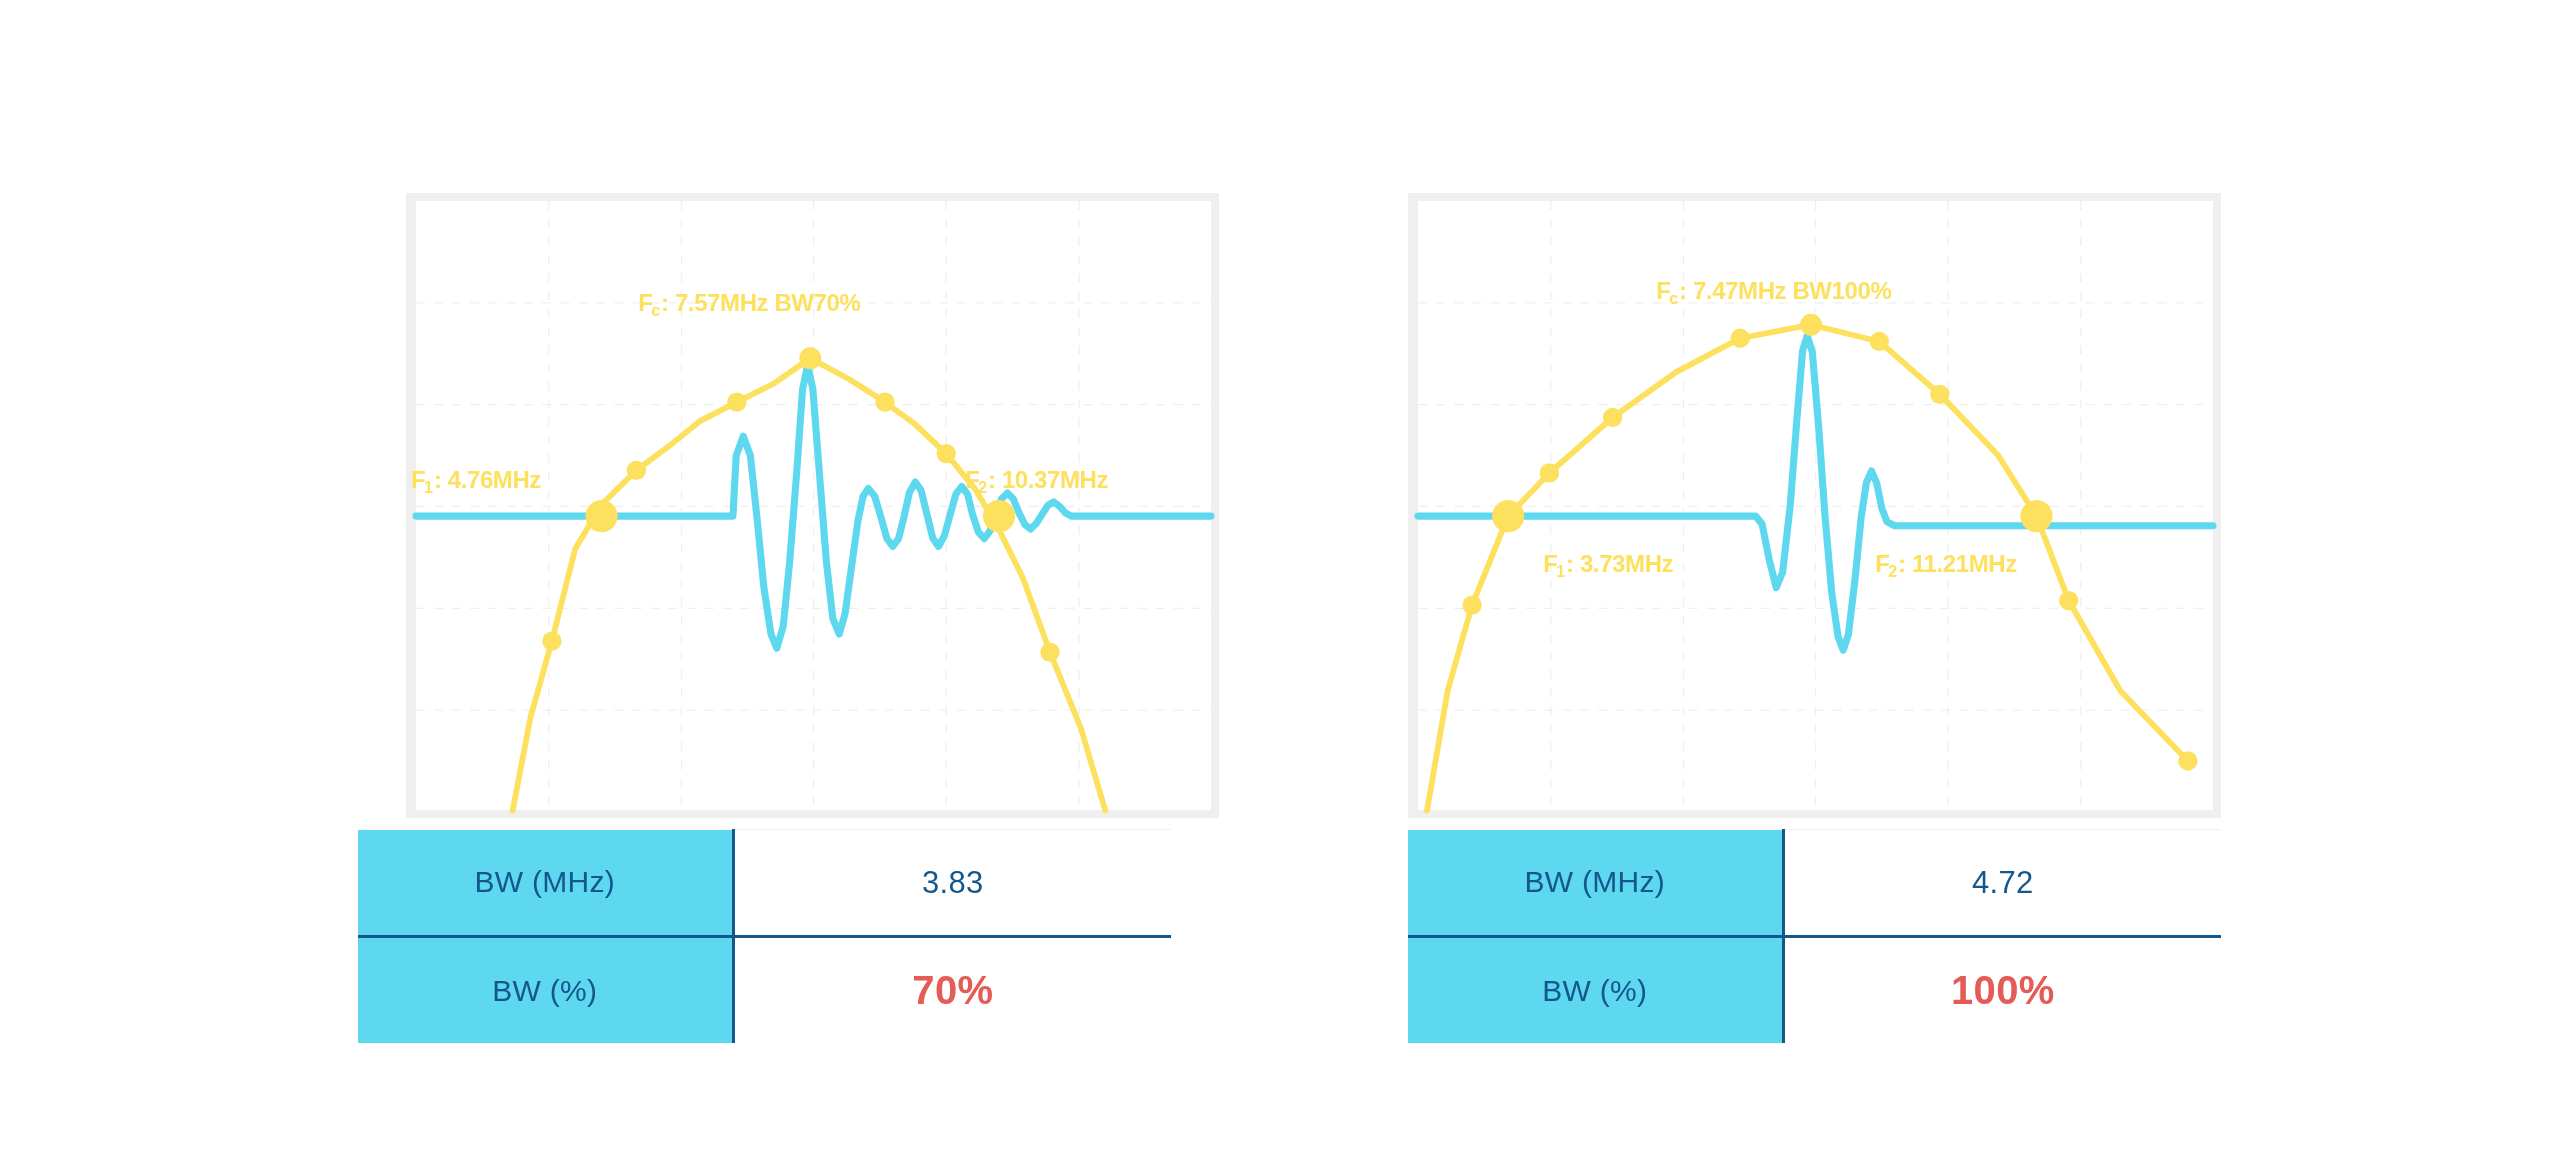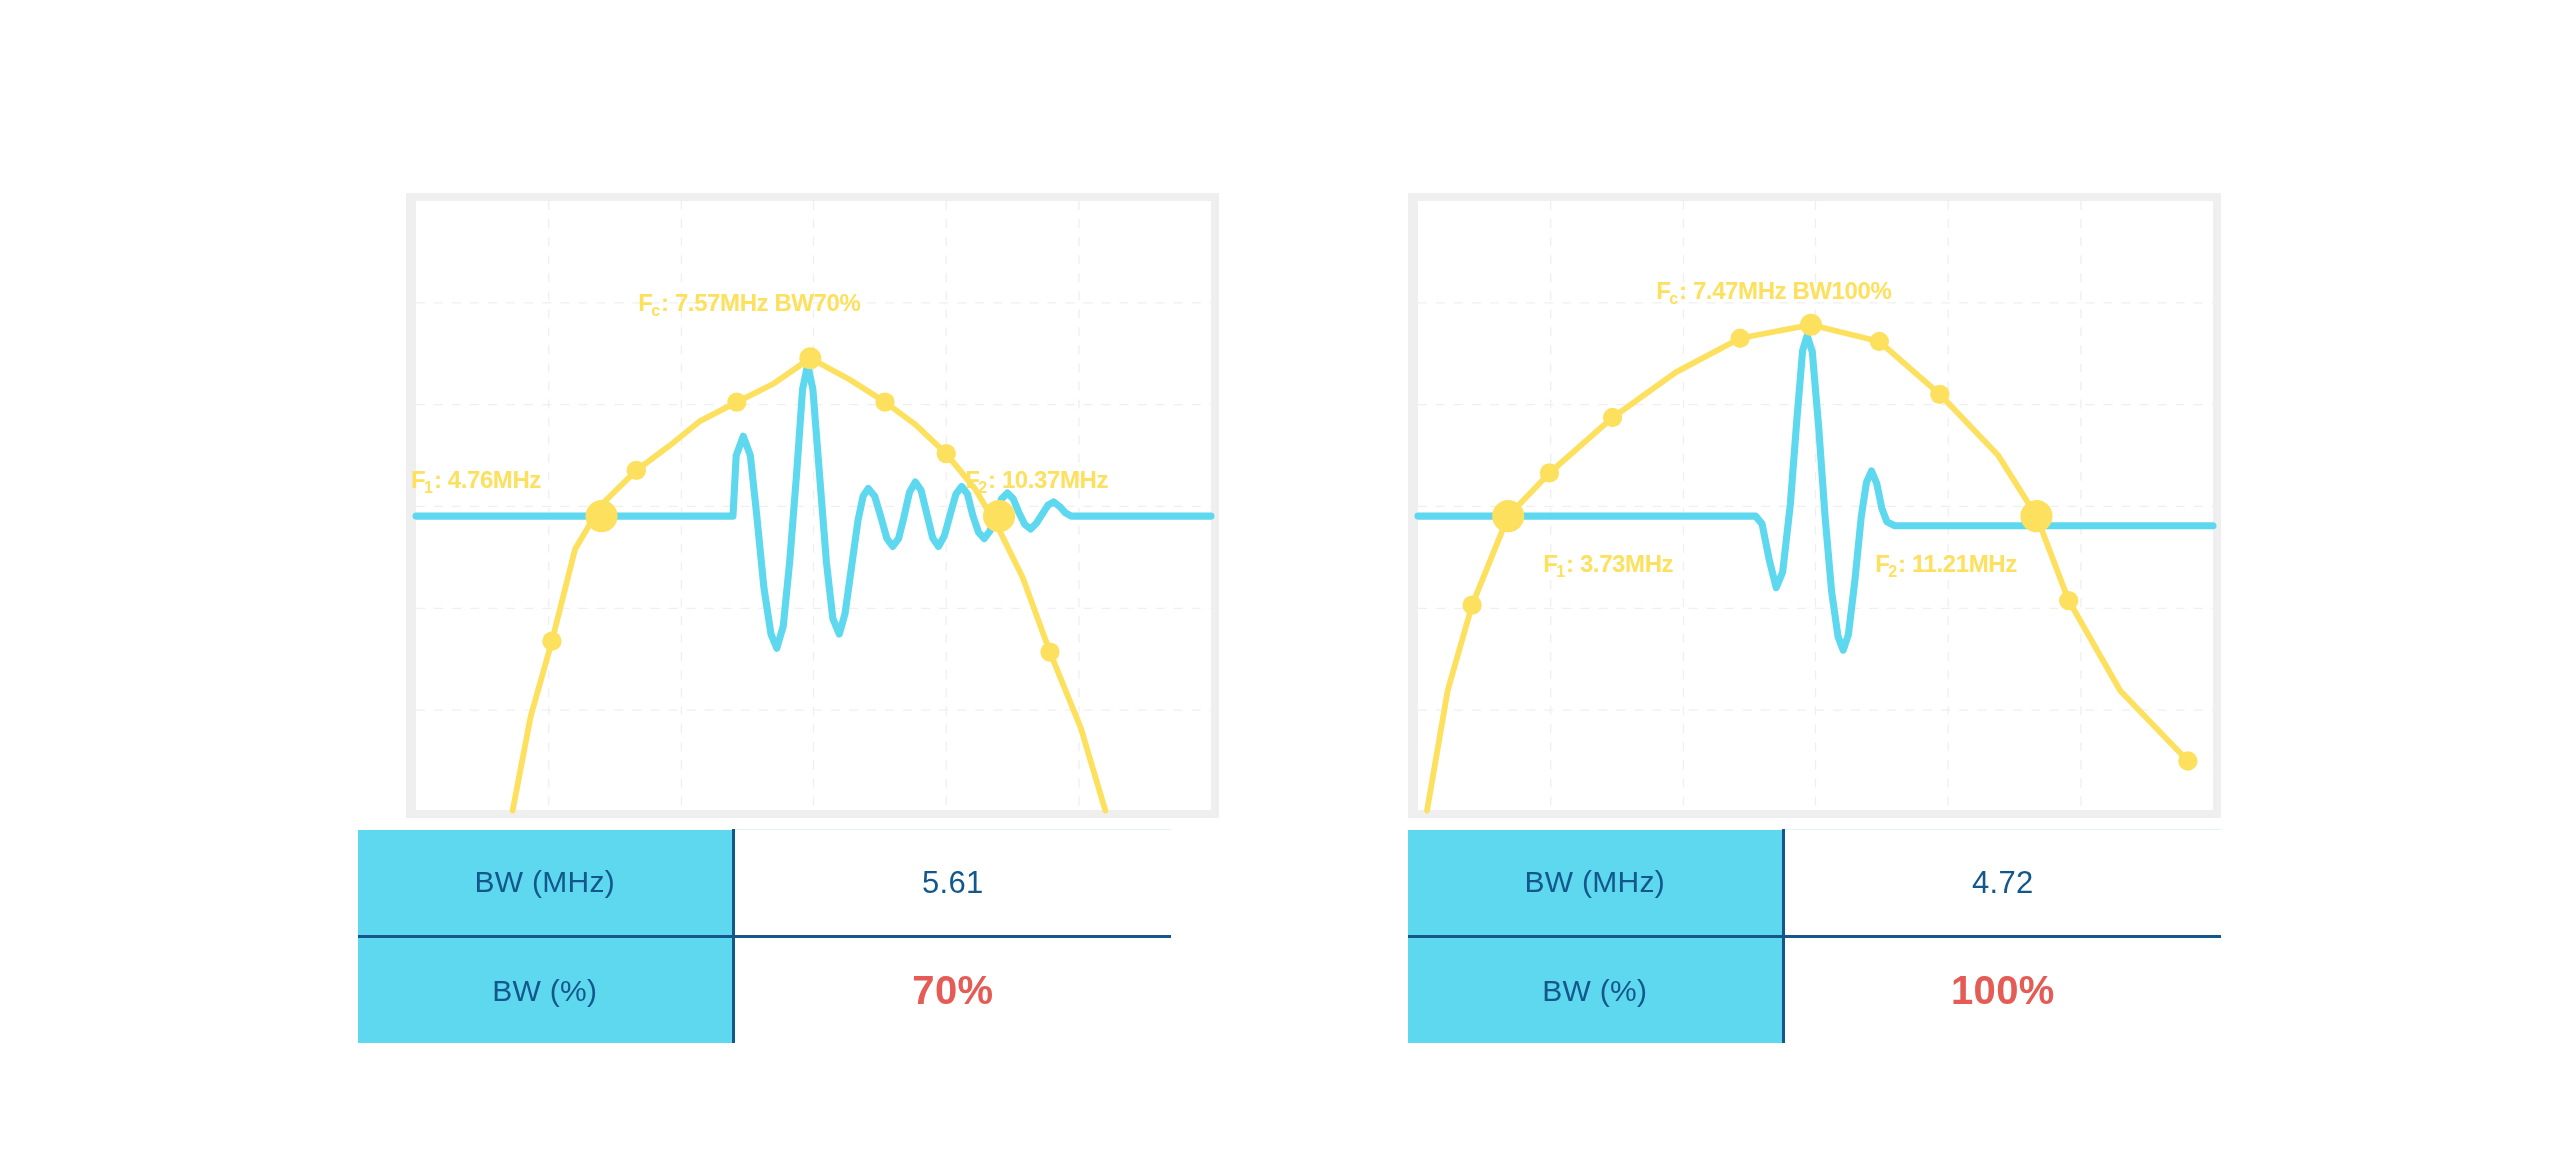--- a/index.html
+++ b/index.html
@@ -195,7 +195,7 @@
     <tbody>
         <tr class="row-top">
       <td class="cell-head" style="background:#5DD8EF;color:#13578C;border-right:3.2px solid #13578C">BW (MHz)</td>
-      <td class="cell-val val-plain" style="color:#13578C">5.61</td>
+      <td class="cell-val val-plain" style="color:#13578C">3.83</td>
     </tr>
     <tr>
       <td class="cell-head" style="background:#5DD8EF;color:#13578C;border-right:3.2px solid #13578C">BW (%)</td>

